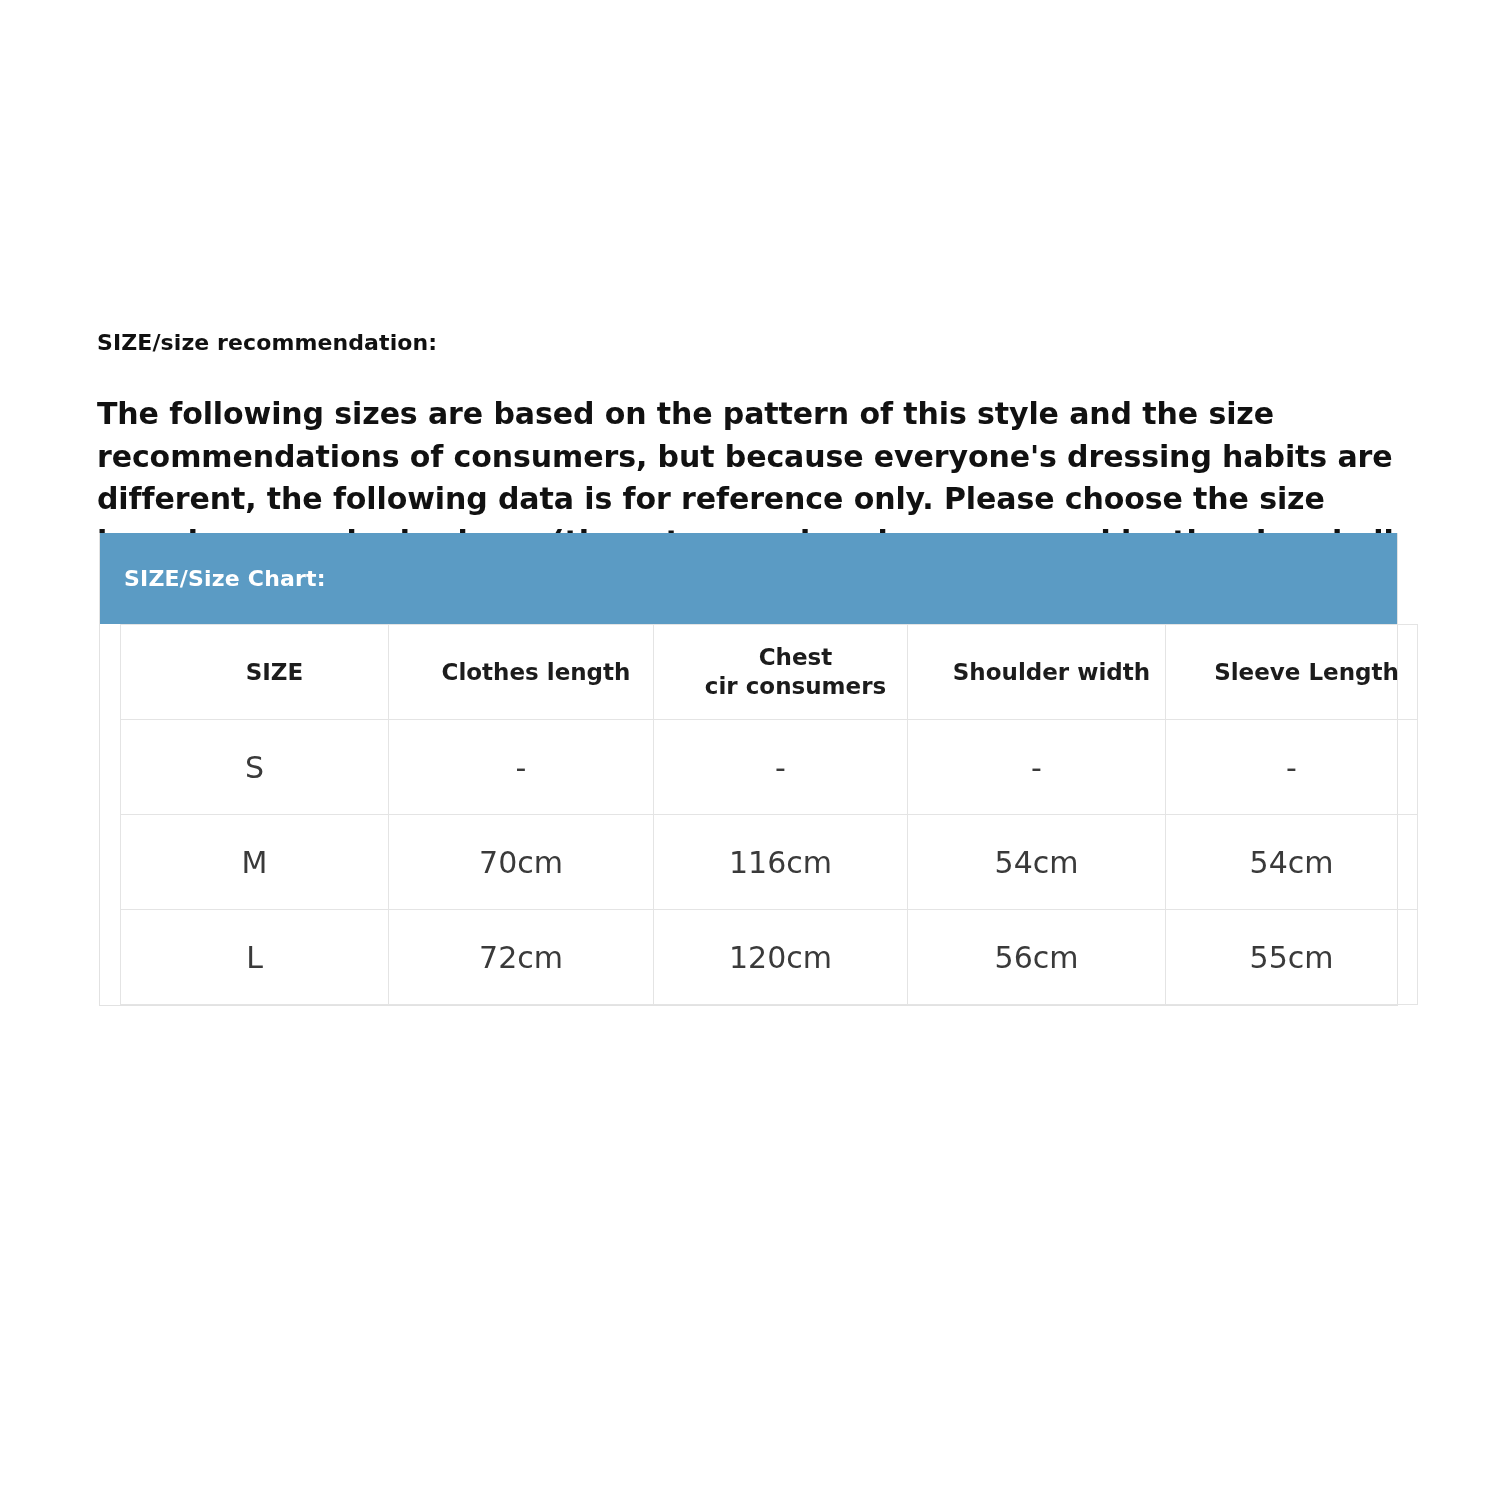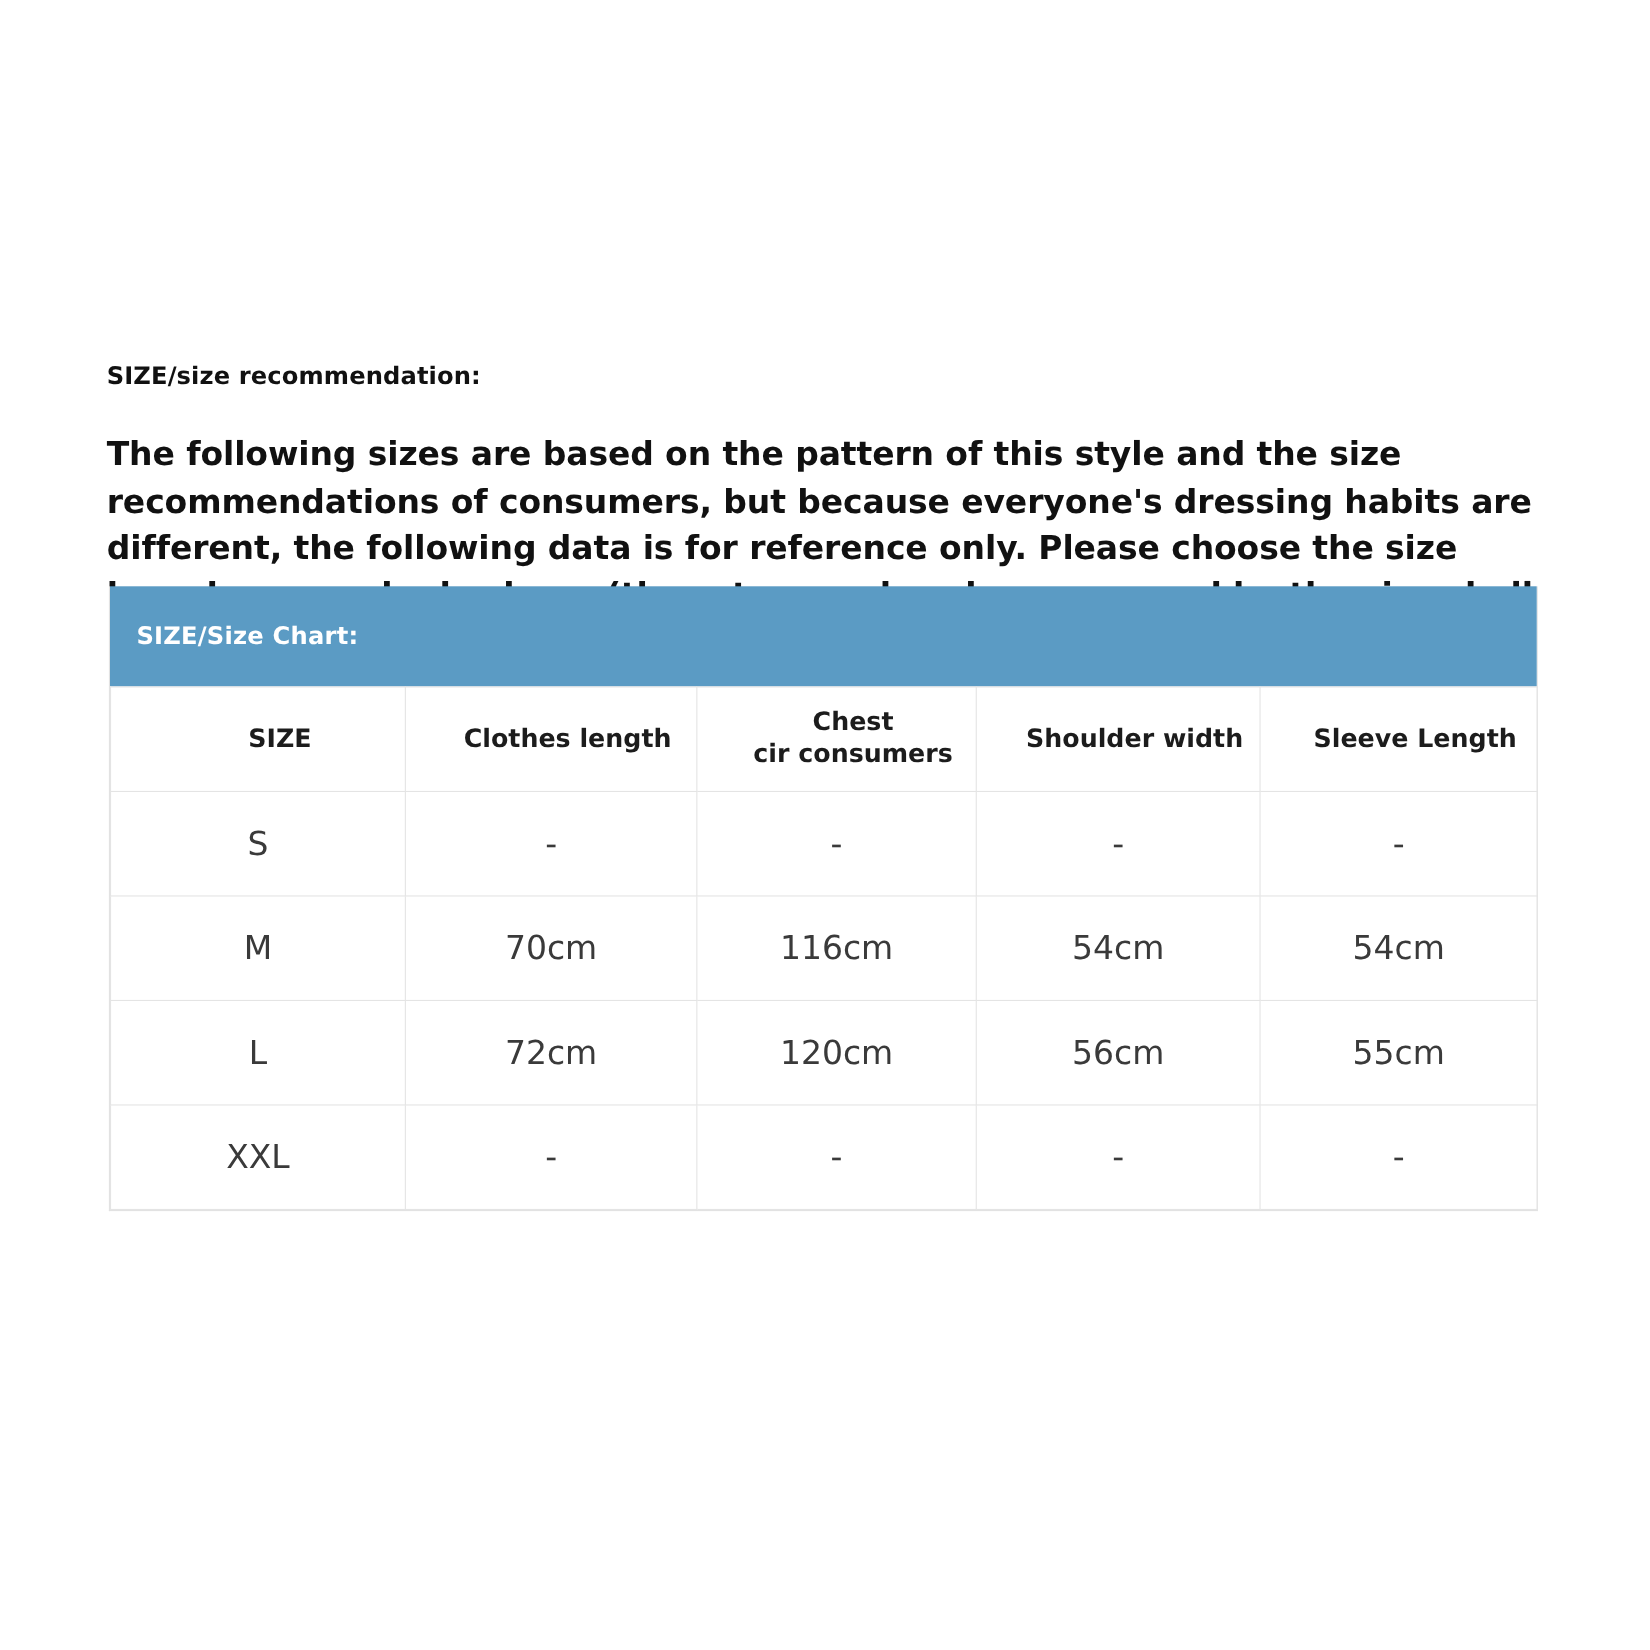--- a/index.html
+++ b/index.html
@@ -69,6 +69,7 @@
     width: 100%;
     border-collapse: collapse;
     table-layout: fixed;
+    margin-left: 20px;
   }
   table.size-table col.c0 { width: 268px; }
   table.size-table col.c1 { width: 265px; }

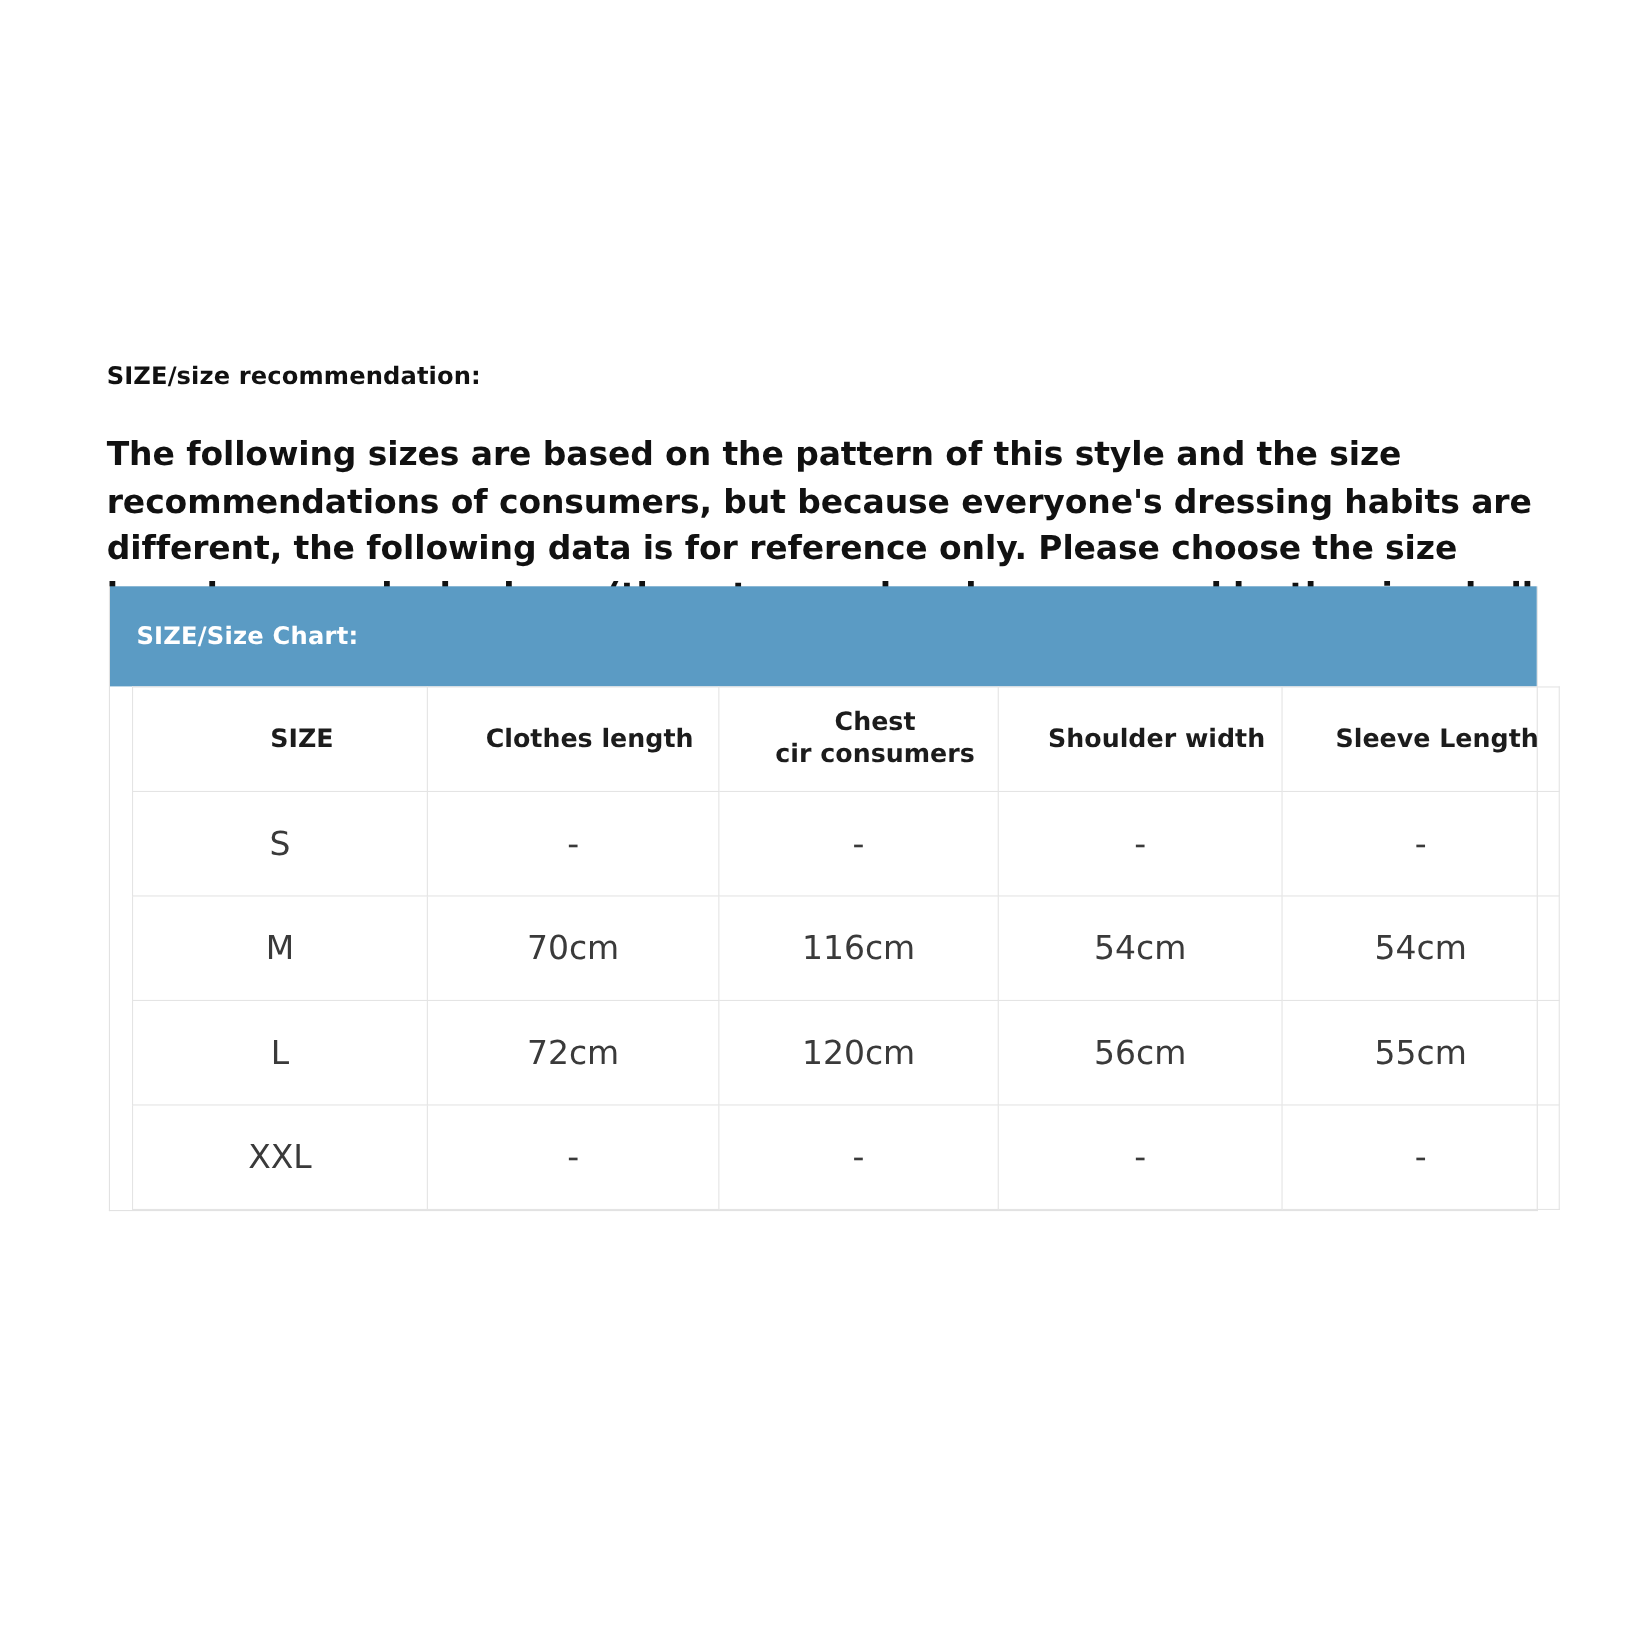--- a/index.html
+++ b/index.html
@@ -178,13 +178,6 @@
           <td>56cm</td>
           <td>55cm</td>
         </tr>
-        <tr>
-          <td class="size-cell">XXL</td>
-          <td class="dash">-</td>
-          <td class="dash">-</td>
-          <td class="dash">-</td>
-          <td class="dash">-</td>
-        </tr>
       </tbody>
     </table>
 

